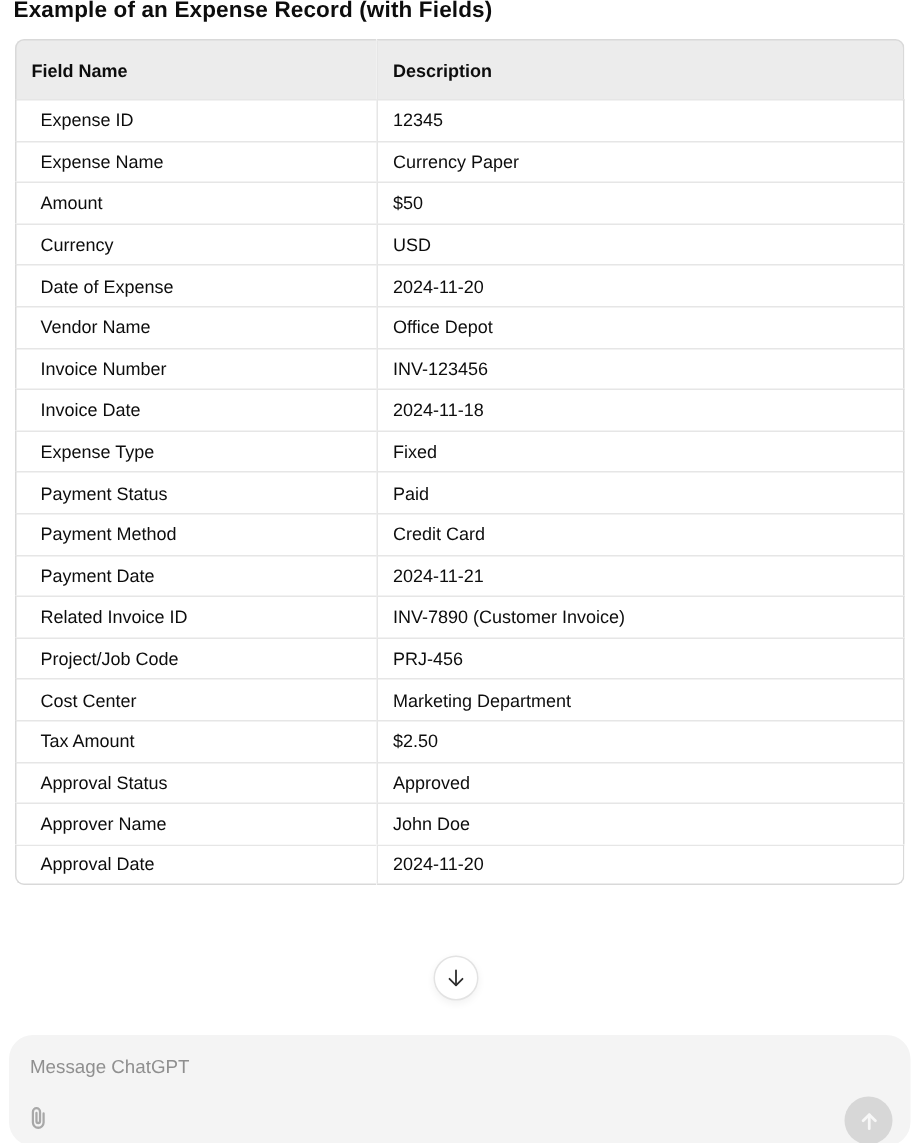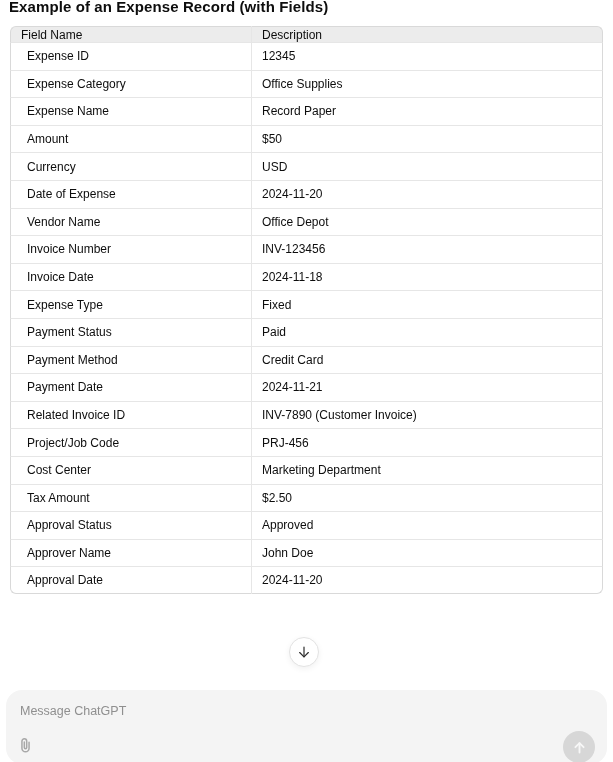--- a/index.html
+++ b/index.html
@@ -53,9 +53,9 @@
     color:var(--c-text);
   }
   .expense-table th{
-    height:16px;
+    height:40px;
     background:var(--c-header-bg);
-    font-weight:400;
+    font-weight:700;
     border-top:1px solid var(--c-border-outer);
   }
   .expense-table th:first-child{border-left:1px solid var(--c-border-outer);border-top-left-radius:6px;}

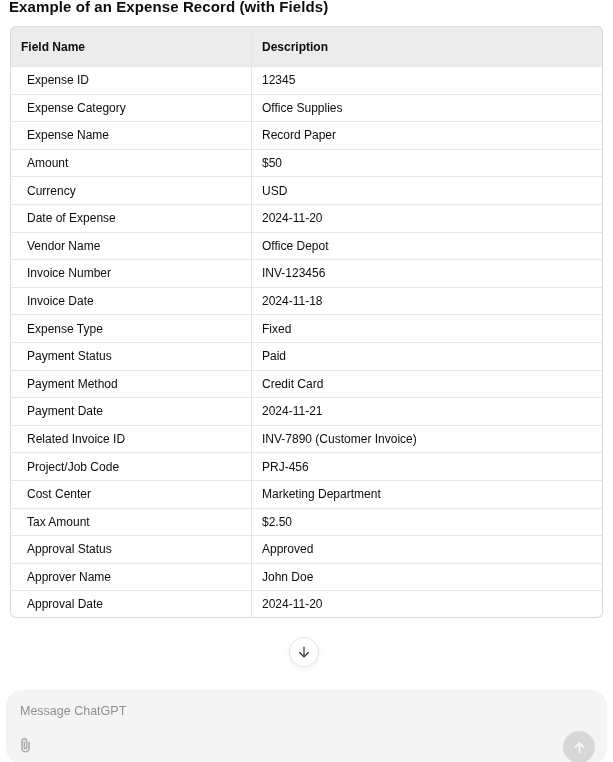--- a/index.html
+++ b/index.html
@@ -132,10 +132,6 @@
         <td>12345</td>
       </tr>
       <tr>
-        <td>Expense Category</td>
-        <td>Office Supplies</td>
-      </tr>
-      <tr>
         <td>Expense Name</td>
         <td>Record Paper</td>
       </tr>

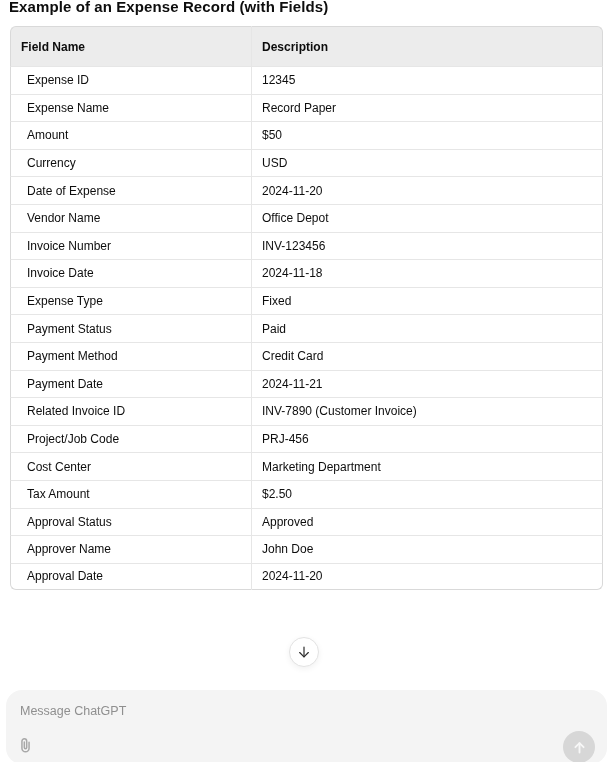--- a/index.html
+++ b/index.html
@@ -133,7 +133,7 @@
       </tr>
       <tr>
         <td>Expense Name</td>
-        <td>Record Paper</td>
+        <td>Currency Paper</td>
       </tr>
       <tr>
         <td>Amount</td>

